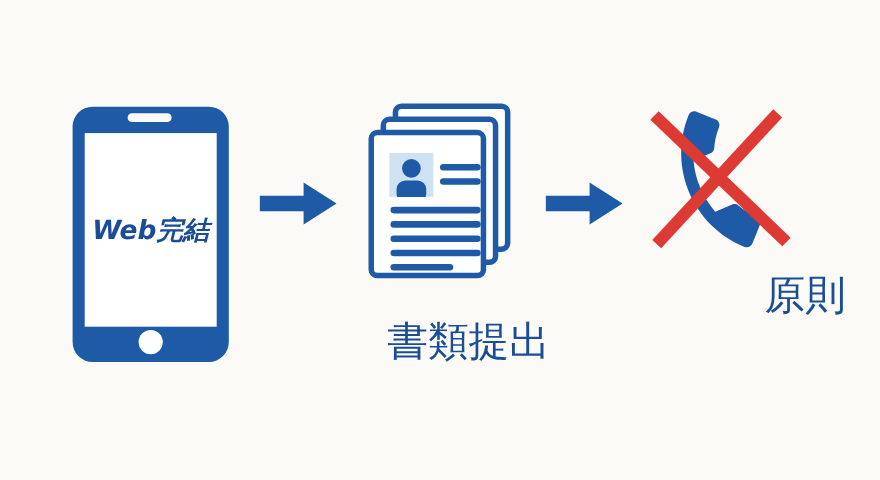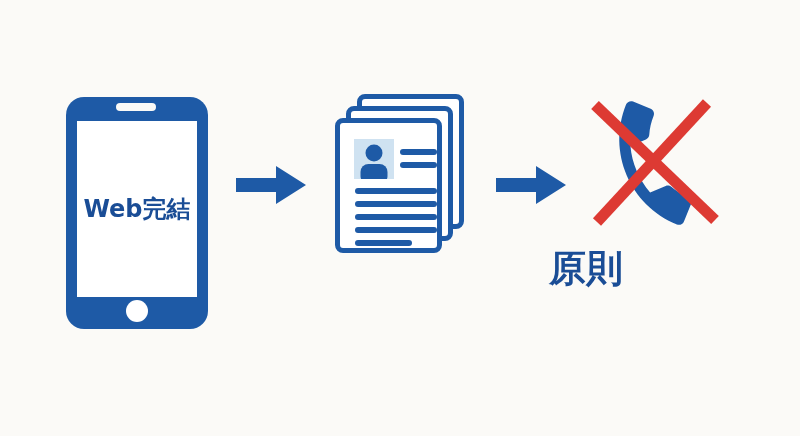--- a/index.html
+++ b/index.html
@@ -14,7 +14,7 @@
   
   .phone{
     position:absolute;left:66px;top:97px;width:142px;height:232px;
-    background:#1e5aa6;border-radius:18px;
+    background:#1e5aa6;border-radius:18px;font-style:italic;
   }
   .phone .speaker{
     position:absolute;left:50px;top:6px;width:40px;height:8px;

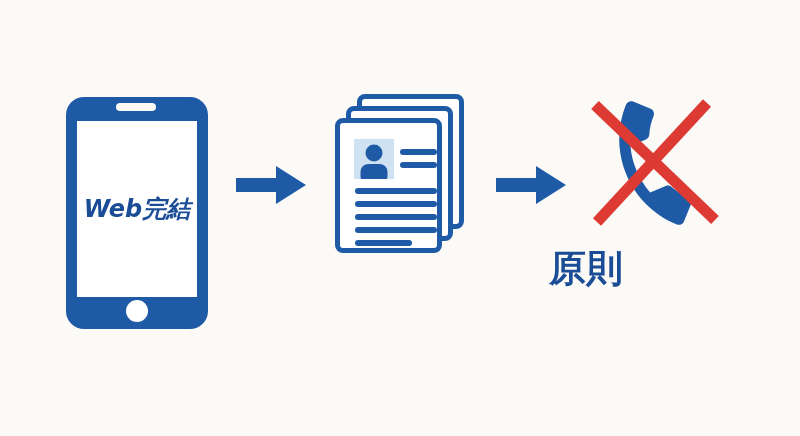--- a/index.html
+++ b/index.html
@@ -64,8 +64,8 @@
 
   
   .label{
-    position:absolute;color:#1a4d96;font-weight:700;
-    text-align:left;white-space:nowrap;
+    position:absolute;color:#1a4d96;font-weight:400;
+    text-align:right;white-space:nowrap;
   }
   .label-doc{left:300px;top:291px;width:200px;font-size:37px;line-height:40px;}
   .label-nophone{left:549px;top:249px;width:220px;font-size:37px;line-height:40px;}

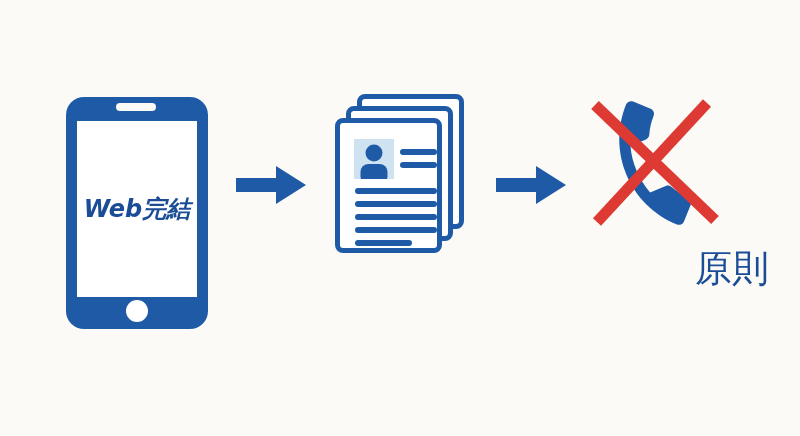--- a/index.html
+++ b/index.html
@@ -129,6 +129,7 @@
     </svg>
   </div>
 
+  <div class="label label-doc">書類提出</div>
 
   <div class="label label-nophone">
     <div>原則</div>

